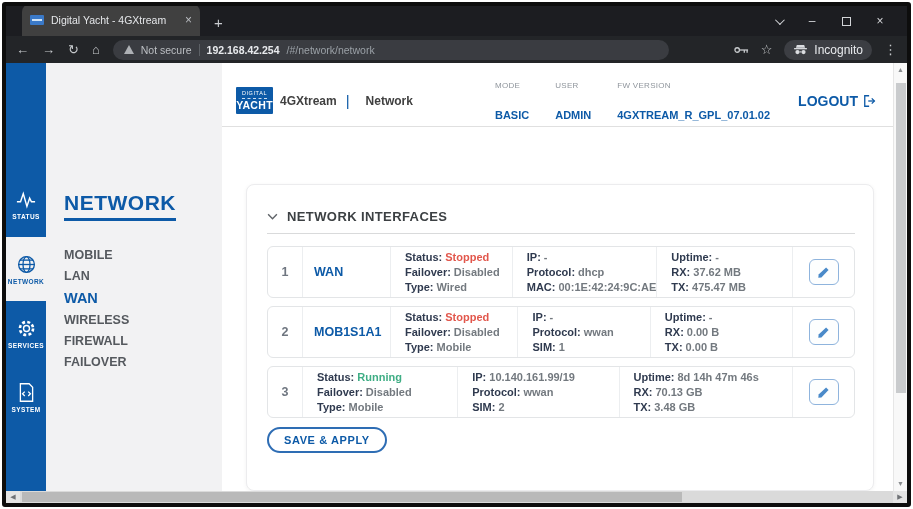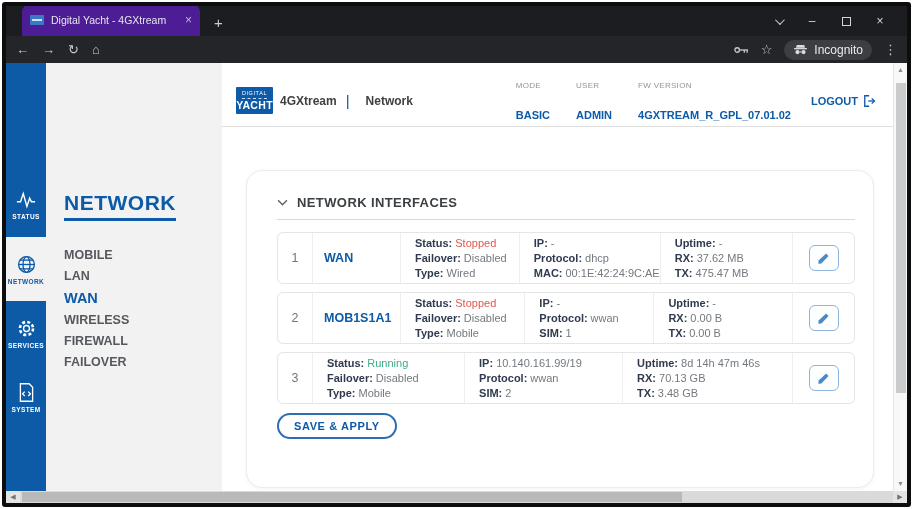--- a/index.html
+++ b/index.html
@@ -9,7 +9,7 @@
 
   
   .titlebar { height:30px; background:#1c1d21; display:flex; align-items:flex-end; position:relative; flex:0 0 auto; }
-  .tab { margin-left:16px; width:178px; height:26px; background:#4c1d95; border-radius:8px 8px 0 0; display:flex; align-items:center; padding:16px 8px; gap:7px; }
+  .tab { margin-left:16px; width:178px; height:26px; background:#404040; border-radius:8px 8px 0 0; display:flex; align-items:center; padding:16px 8px; gap:7px; }
   .favicon { width:14px; height:10px; background:#3a79c8; border-radius:1px; position:relative; flex:0 0 auto; }
   .favicon:after { content:""; position:absolute; left:2px; right:2px; top:4px; height:1.5px; background:#cfe3f7; }
   .tab-title { color:#e4e6e9; font-size:10.5px; white-space:nowrap; overflow:hidden; flex:1; }

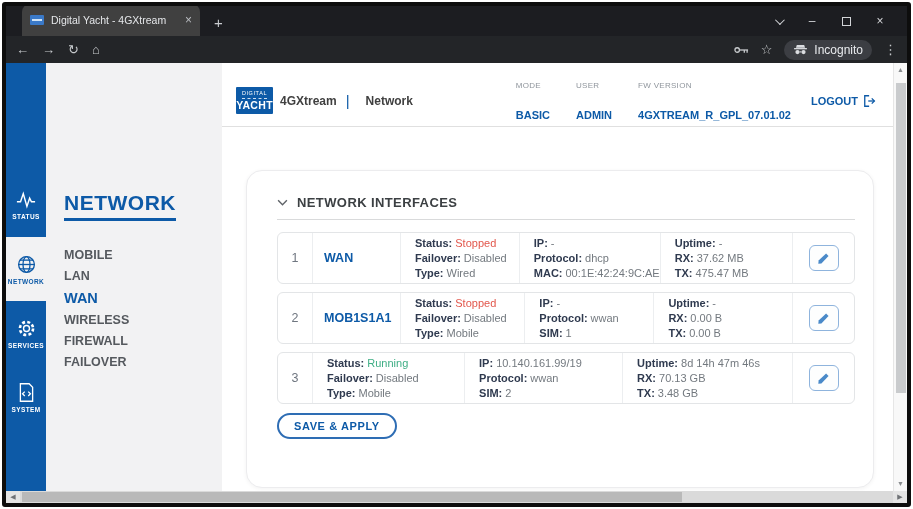--- a/index.html
+++ b/index.html
@@ -119,6 +119,13 @@
     <span class="navico">→</span>
     <span class="navico">↻</span>
     <span class="navico">⌂</span>
+    <div class="omnibox">
+      <span class="warn-tri"></span>
+      <span class="omni-sec">Not secure</span>
+      <span class="omni-div"></span>
+      <span class="omni-host">192.168.42.254</span>
+        <span class="omni-path">/#/network/network</span>
+    </div>
     <div class="tool-right">
       <svg width="15" height="10" viewBox="0 0 16 10">
           <circle cx="3.4" cy="5" r="2.4" stroke="#c6c9cc" stroke-width="1.4" fill="none"></circle>

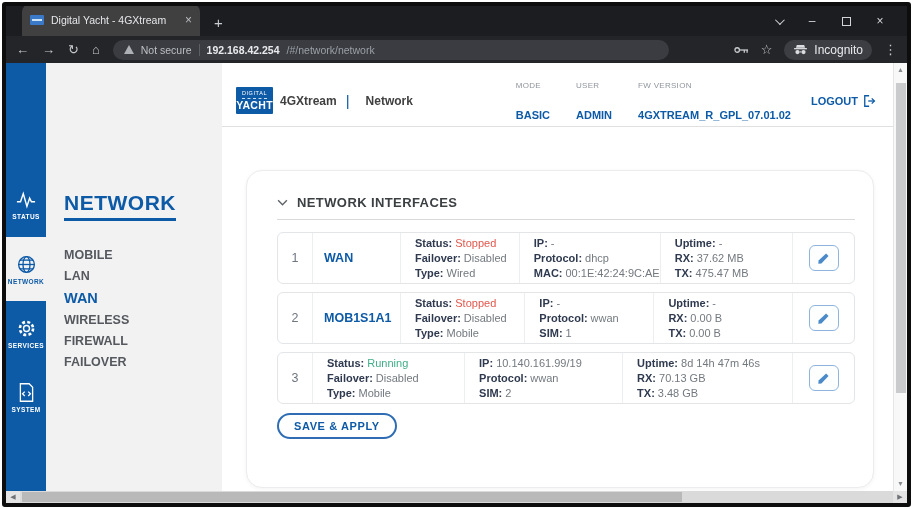--- a/index.html
+++ b/index.html
@@ -57,7 +57,7 @@
   .meta { display:flex; flex-direction:column; gap:19px; margin-left:26px; }
   .meta-label { color:#8f959c; font-size:8px; letter-spacing:.3px; }
   .meta-value { color:#0d5aa7; font-size:11px; font-weight:bold; }
-  .logout { margin-left:20px; display:flex; align-items:center; gap:5px; color:#0d5aa7; font-size:11px; font-weight:bold; cursor:pointer; }
+  .logout { margin-left:28px; display:flex; align-items:center; gap:5px; color:#0d5aa7; font-size:14px; font-weight:bold; cursor:pointer; }
   .spacer { flex:1; }
 
   .card { margin:43px 19px 0 24px; height:318px; border:1px solid #ececee; border-radius:16px; background:#fff; box-shadow:0 1px 4px rgba(0,0,0,.05); padding:24px 18px 0 30px; display:flex; flex-direction:column; }

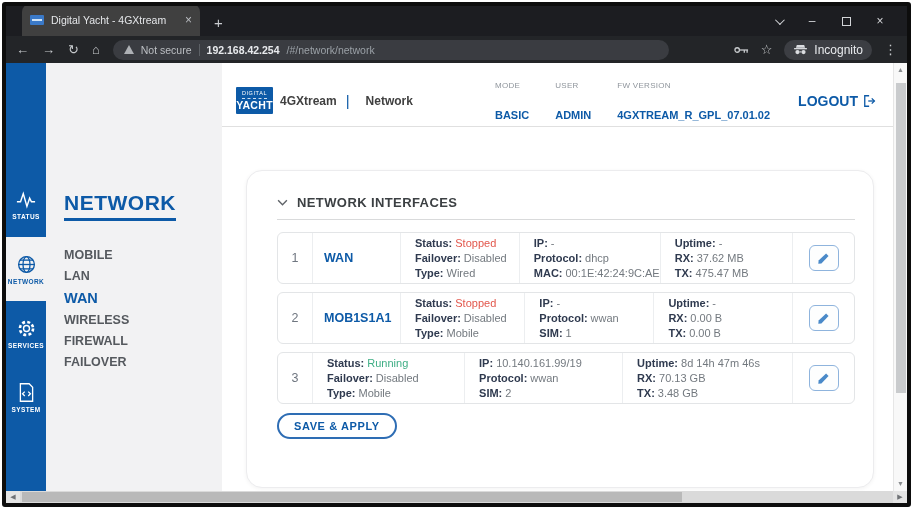--- a/index.html
+++ b/index.html
@@ -60,7 +60,7 @@
   .logout { margin-left:28px; display:flex; align-items:center; gap:5px; color:#0d5aa7; font-size:14px; font-weight:bold; cursor:pointer; }
   .spacer { flex:1; }
 
-  .card { margin:43px 19px 0 24px; height:318px; border:1px solid #ececee; border-radius:16px; background:#fff; box-shadow:0 1px 4px rgba(0,0,0,.05); padding:24px 18px 0 30px; display:flex; flex-direction:column; }
+  .card { margin:57px 19px 0 24px; height:318px; border:1px solid #ececee; border-radius:8px; background:#fff; box-shadow:0 1px 4px rgba(0,0,0,.05); padding:24px 18px 0 20px; display:flex; flex-direction:column; }
   .sec-head { display:flex; align-items:center; gap:9px; padding-bottom:9px; border-bottom:1px solid #d9dadb; }
   .sec-title { color:#3c4043; font-size:13px; font-weight:bold; letter-spacing:.4px; }
   .rows { margin-top:12px; display:flex; flex-direction:column; gap:8px; }

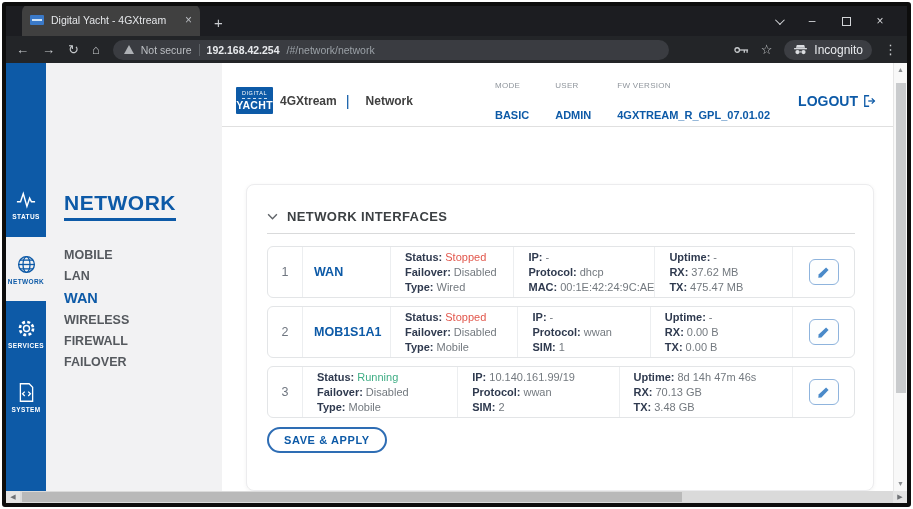--- a/index.html
+++ b/index.html
@@ -65,7 +65,7 @@
   .sec-title { color:#3c4043; font-size:13px; font-weight:bold; letter-spacing:.4px; }
   .rows { margin-top:12px; display:flex; flex-direction:column; gap:8px; }
   .ifrow { height:52px; border:1px solid #e3e5e7; border-radius:6px; display:flex; background:#fff; }
-  .cell { display:flex; align-items:center; }
+  .cell { display:flex; align-items:center;font-weight:bold; }
   .cnum { width:34px; justify-content:center; color:#6f7680; font-size:12.5px; }
   .cname { width:88px; padding-left:11px; color:#0d5aa7; font-weight:bold; font-size:12.5px; border-left:1px solid #eceef0; }
   .cfields { flex:1.15; flex-direction:column; align-items:flex-start; justify-content:center; padding-left:14px; gap:1px; border-left:1px solid #eceef0; }

